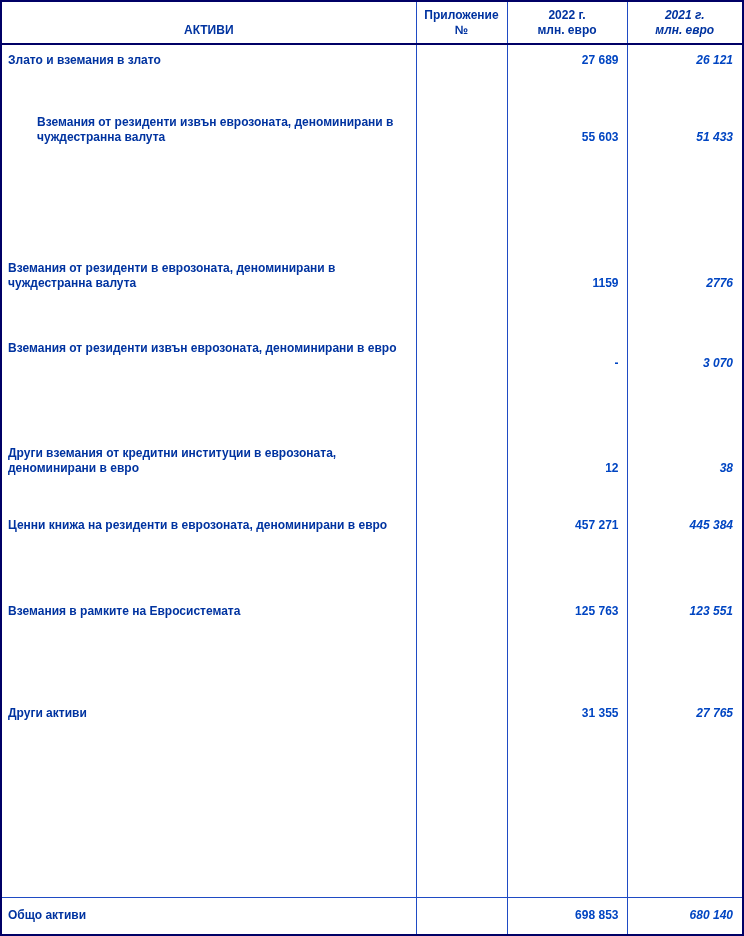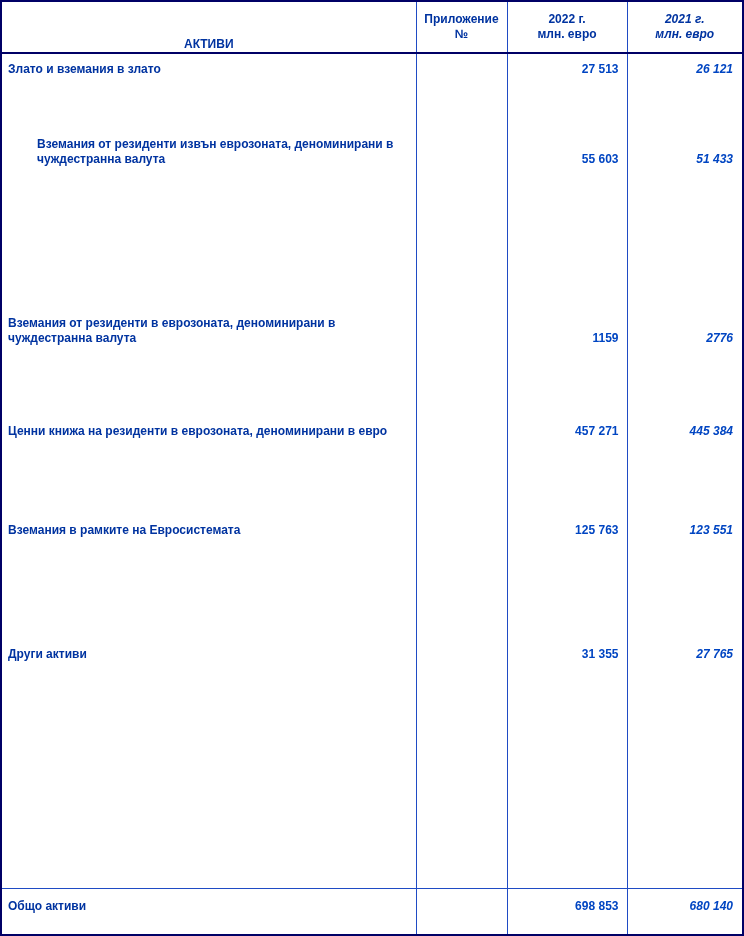--- a/index.html
+++ b/index.html
@@ -46,7 +46,7 @@
     text-align:center;
     vertical-align:middle;
   }
-  tr.hdr th.assets{vertical-align:bottom;}
+  tr.hdr th.assets{vertical-align:bottom;padding-bottom:5px;}
   th.y2021, td.y2021{font-style:italic;}
 
   

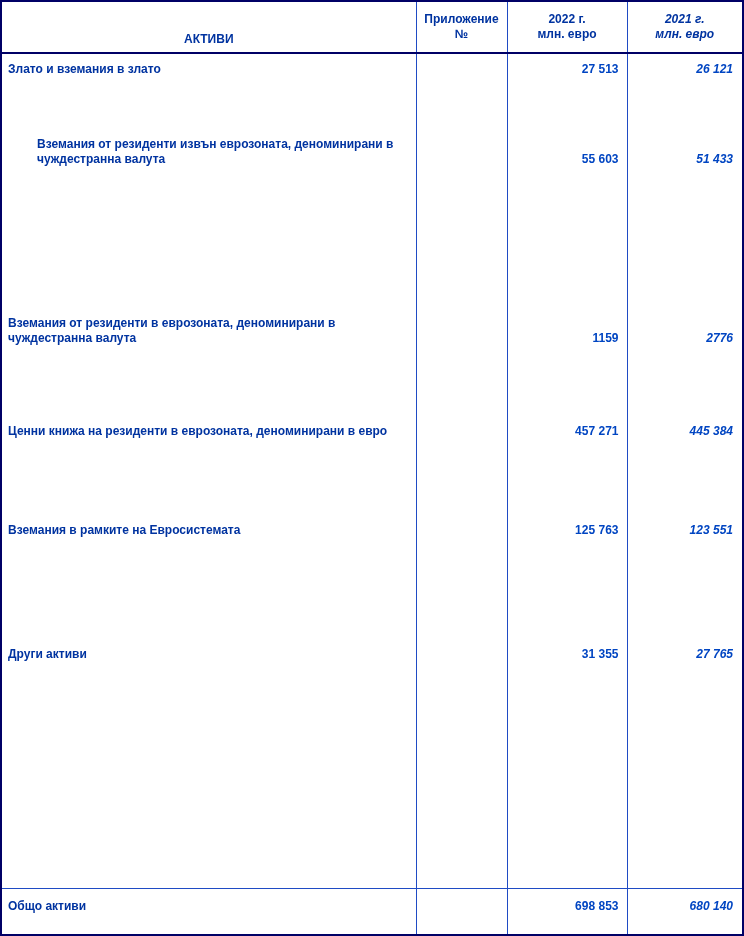--- a/index.html
+++ b/index.html
@@ -113,7 +113,7 @@
     <tr class="r1">
       <td class="lab">Злато и вземания в злато</td>
       <td class="app"></td>
-      <td class="val">27 513</td>
+      <td class="val">27 689</td>
       <td class="val y2021">26 121</td>
     </tr>
 

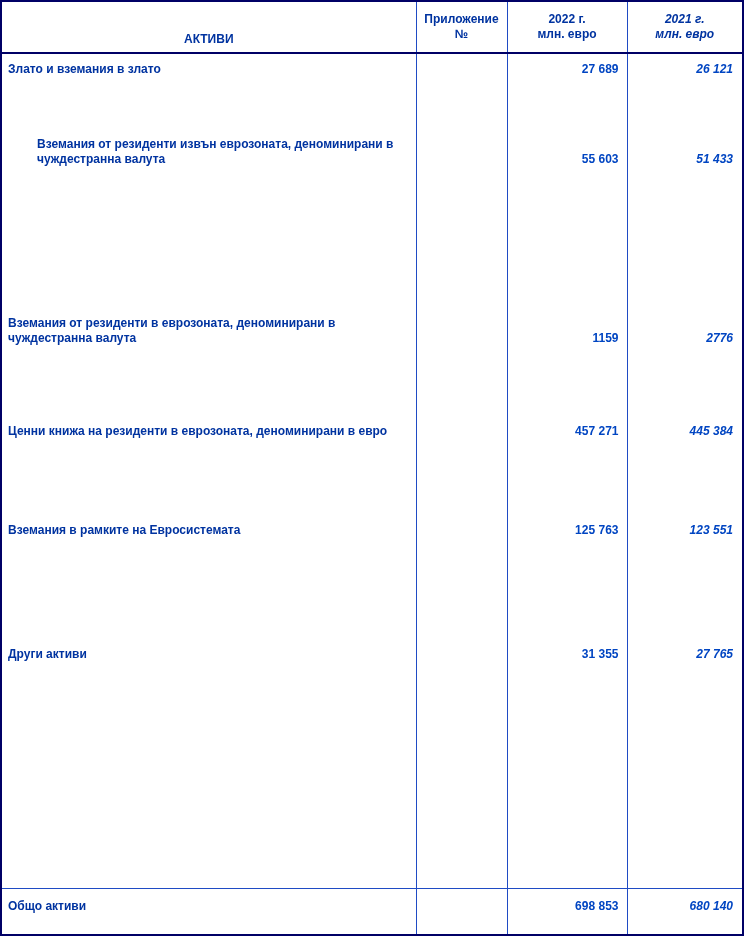--- a/index.html
+++ b/index.html
@@ -131,6 +131,12 @@
       <td class="val y2021">2776</td>
     </tr>
 
+    <tr class="r4">
+      <td class="lab">Вземания от резиденти извън еврозоната, деноминирани в евро</td>
+      <td class="app"></td>
+      <td class="val">-</td>
+      <td class="val y2021">3 070</td>
+    </tr>
 
 
     <tr class="r6">

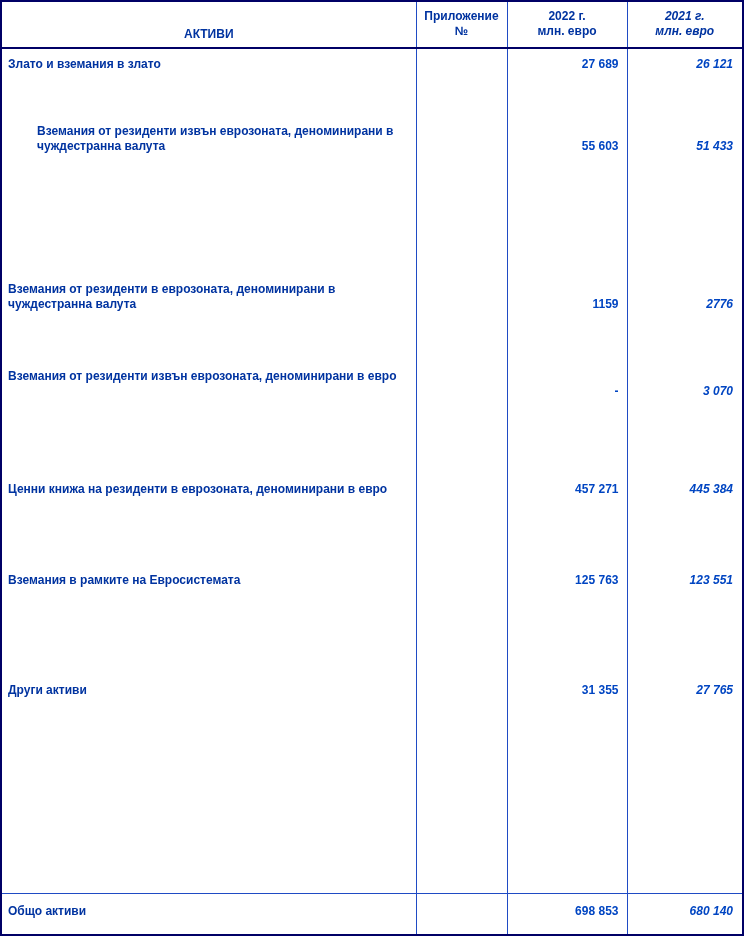--- a/index.html
+++ b/index.html
@@ -138,6 +138,12 @@
       <td class="val y2021">3 070</td>
     </tr>
 
+    <tr class="r5">
+      <td class="lab">Други вземания от кредитни институции в еврозоната, деноминирани в евро</td>
+      <td class="app"></td>
+      <td class="val">12</td>
+      <td class="val y2021">38</td>
+    </tr>
 
     <tr class="r6">
       <td class="lab">Ценни книжа на резиденти в еврозоната, деноминирани в евро</td>

